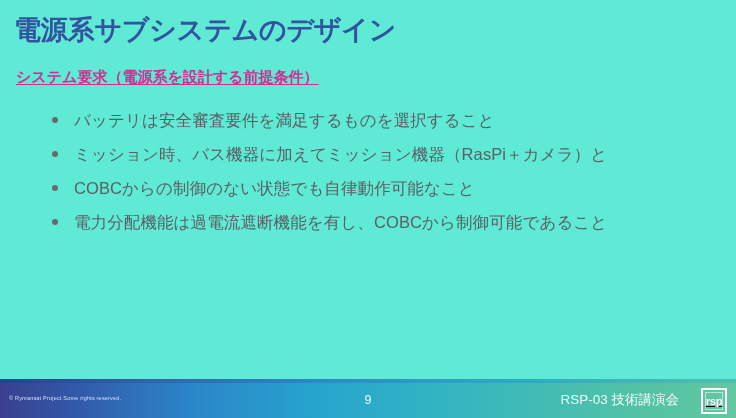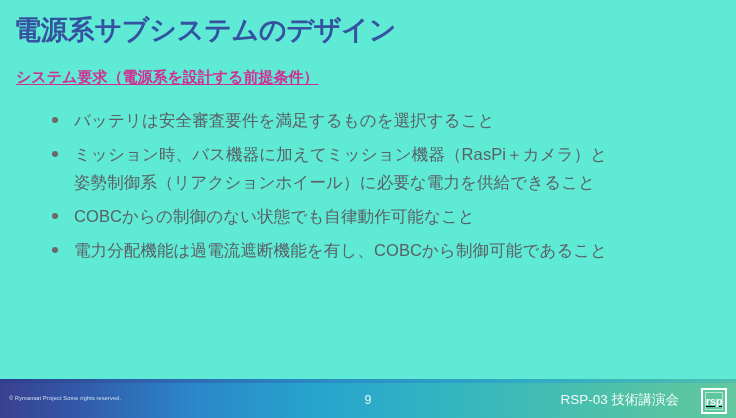--- a/index.html
+++ b/index.html
@@ -205,7 +205,6 @@
       <span class="bullet-dot"></span>
       <span class="bullet-text">
         <span>ミッション時、バス機器に加えてミッション機器（RasPi＋カメラ）と</span>
-        <span class="line2">姿勢制御系（リアクションホイール）に必要な電力を供給できること</span>
       </span>
     </div>
 

